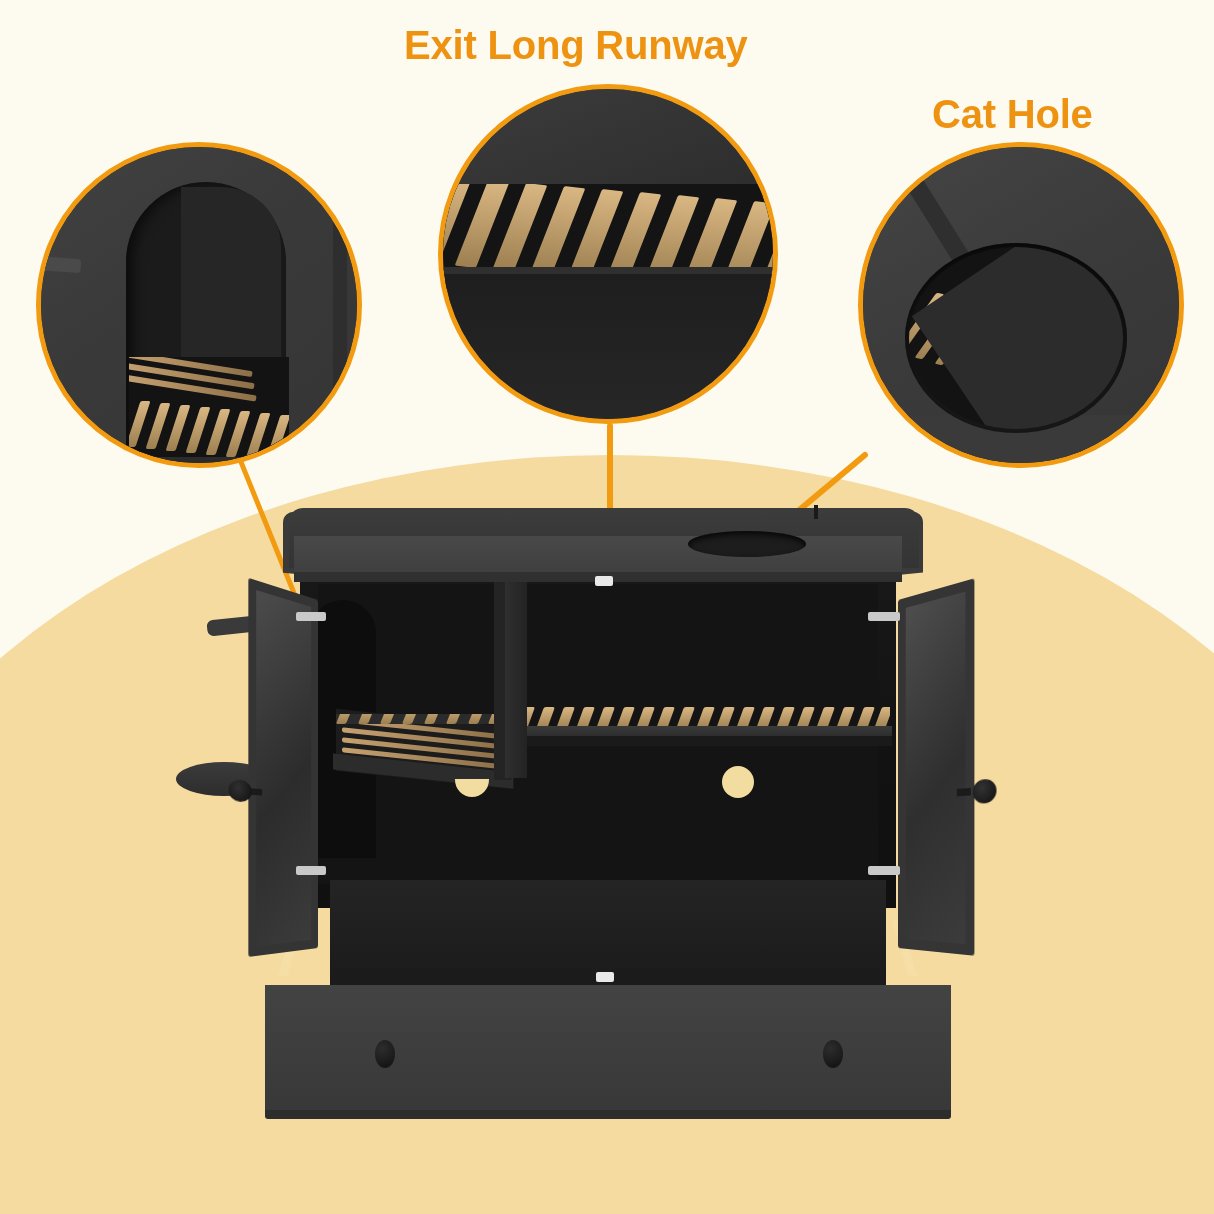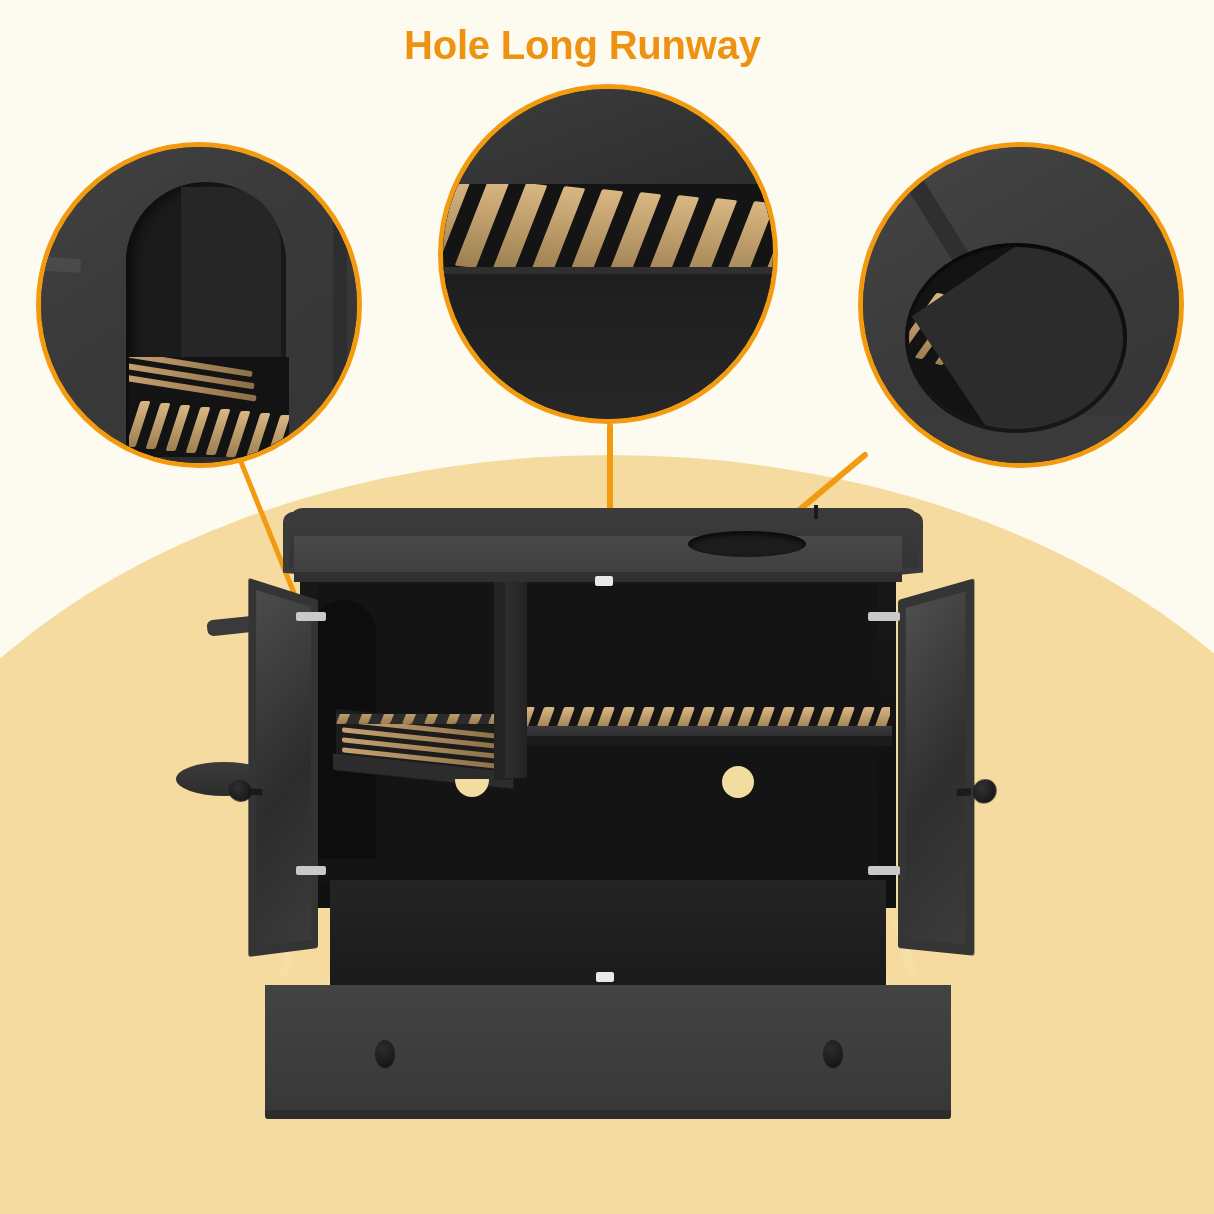--- a/index.html
+++ b/index.html
@@ -464,7 +464,7 @@
     </div>
   </div>
 
-  <div class="callout-label" id="label-runway">Hole Long Runway</div>
+  <div class="callout-label" id="label-runway">Exit Long Runway</div>
 
 </div>
 

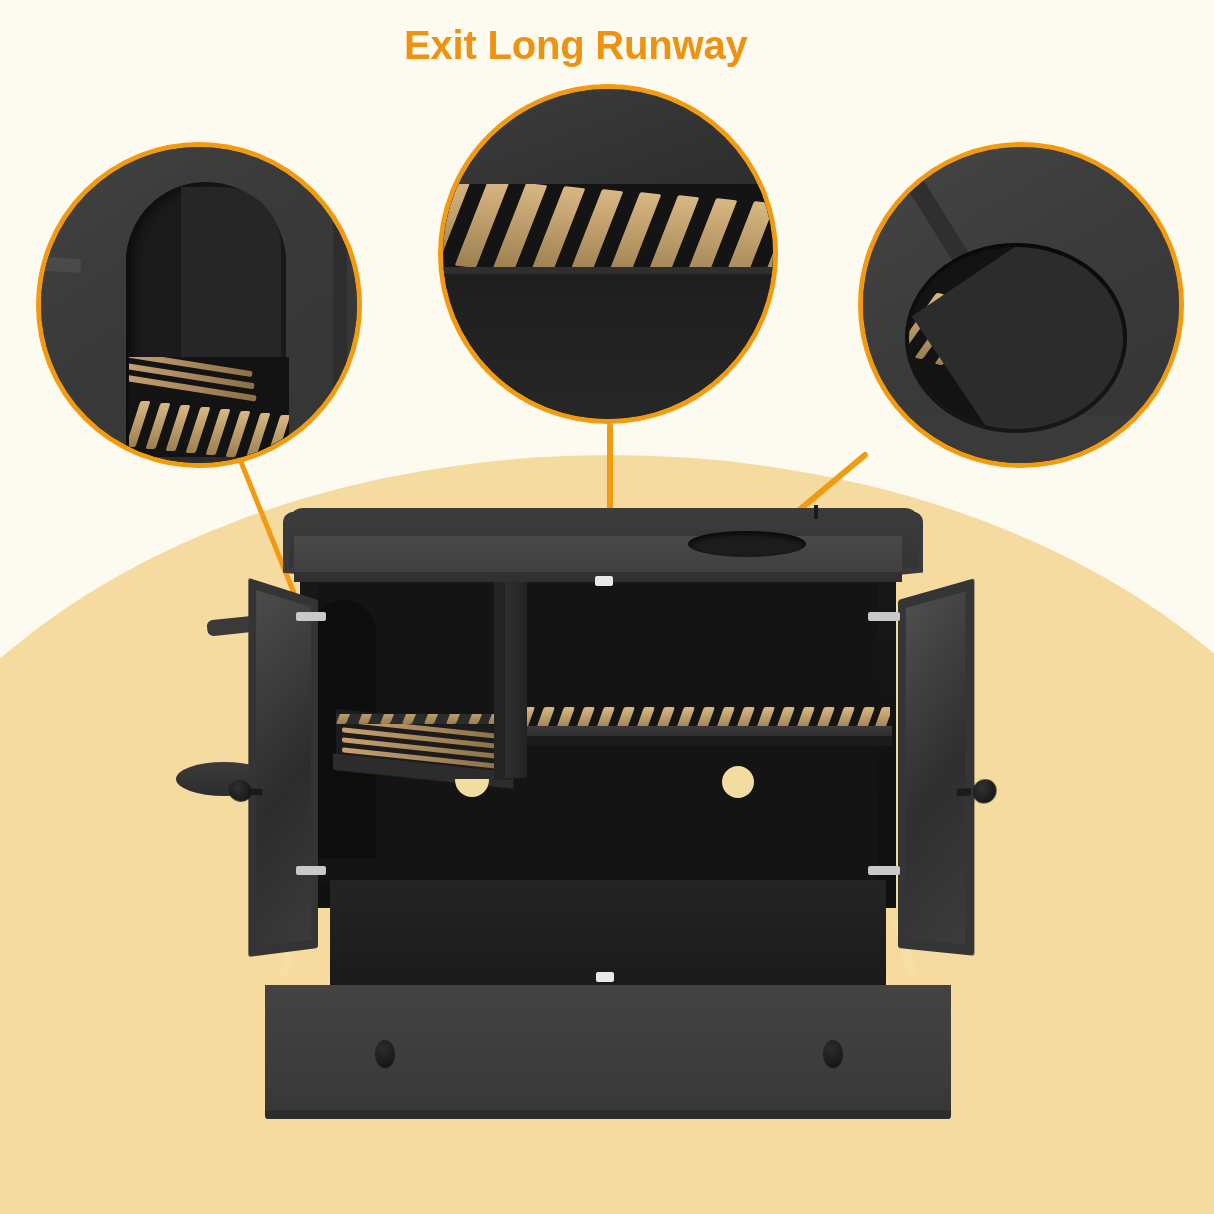--- a/index.html
+++ b/index.html
@@ -465,6 +465,7 @@
   </div>
 
   <div class="callout-label" id="label-runway">Exit Long Runway</div>
+  <div class="callout-label" id="label-hole">Cat Hole</div>
 
 </div>
 

